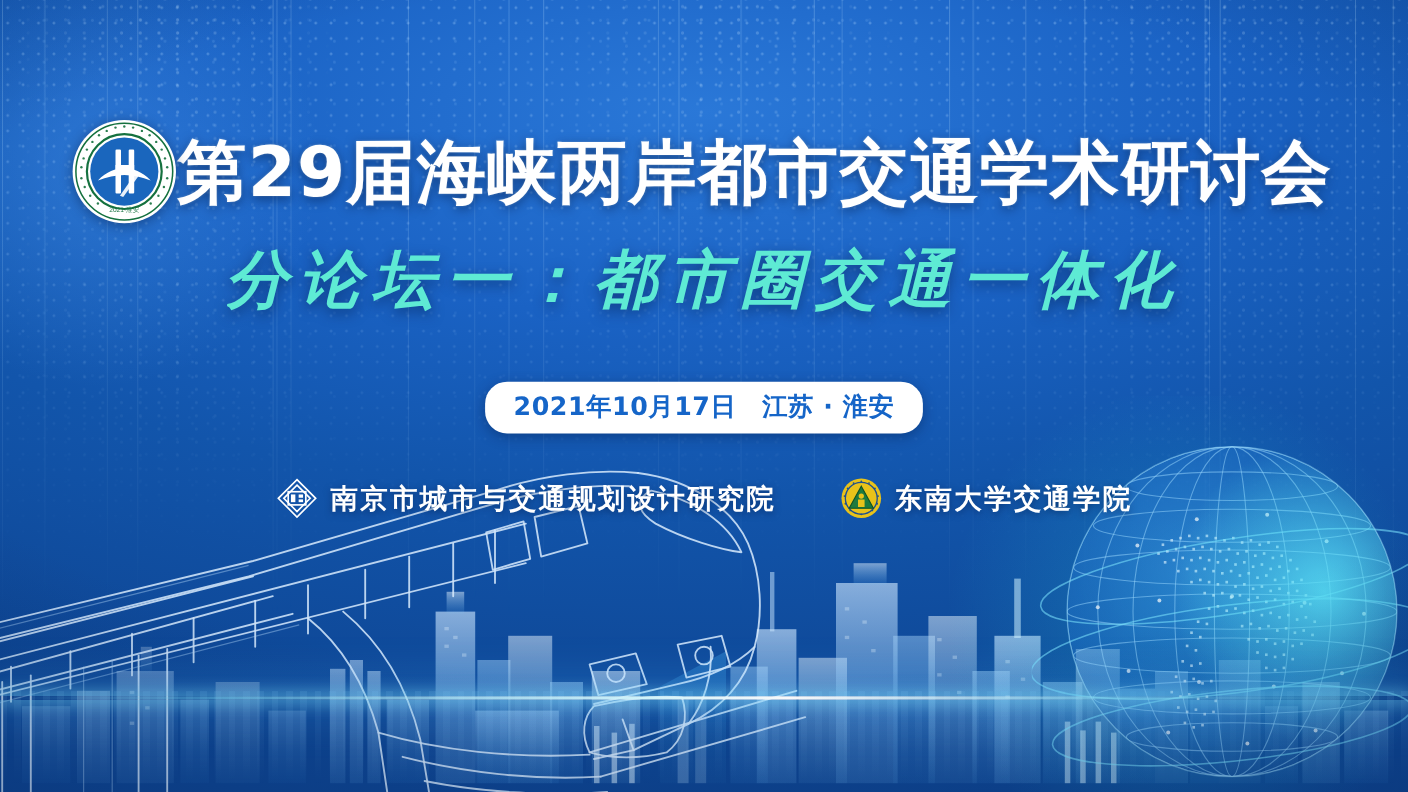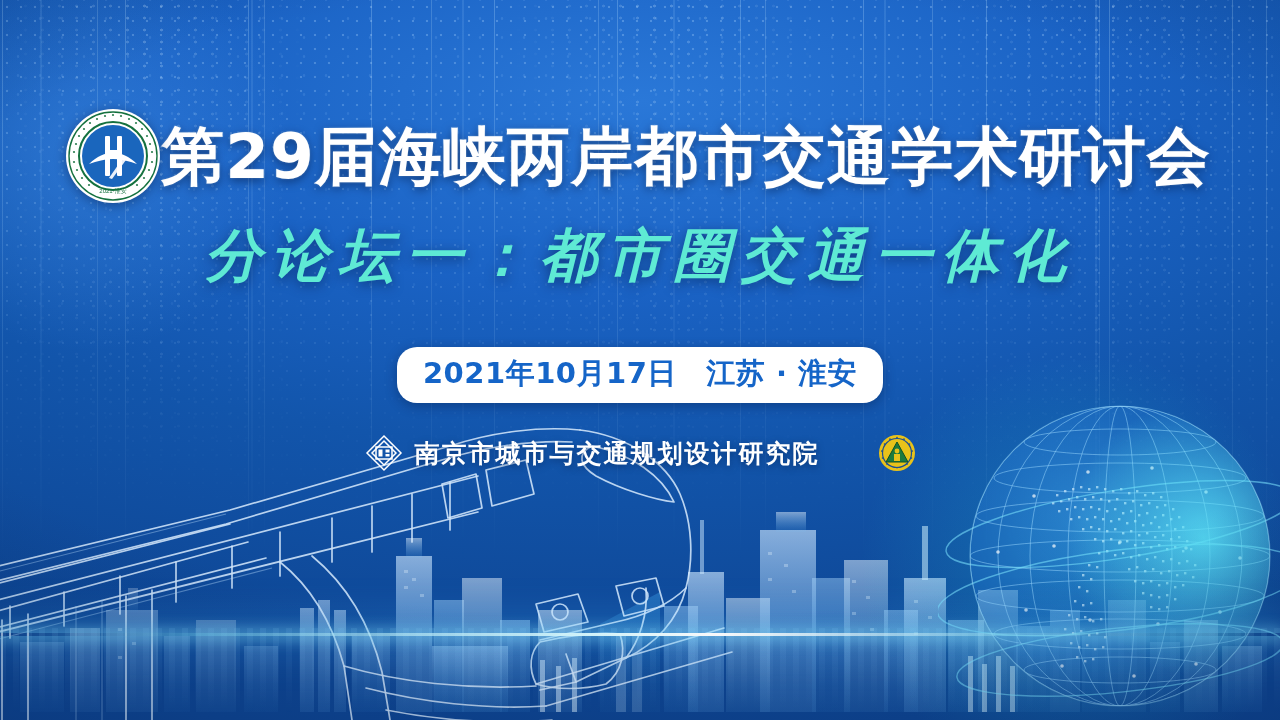--- a/index.html
+++ b/index.html
@@ -120,7 +120,7 @@
   .date-wrap{position:absolute;left:0;right:0;top:347px;display:flex;justify-content:center;}
   .date-pill{
     background:#ffffff;color:#1565c8;
-    font-size:29px;font-weight:700;letter-spacing:.5px;
+    font-size:23px;font-weight:700;letter-spacing:.5px;
     padding:7px 26px 9px;border-radius:20px;white-space:nowrap;
     box-shadow:0 3px 12px rgba(2,24,66,.38);
     font-family:"DejaVu Sans","Liberation Sans",sans-serif;

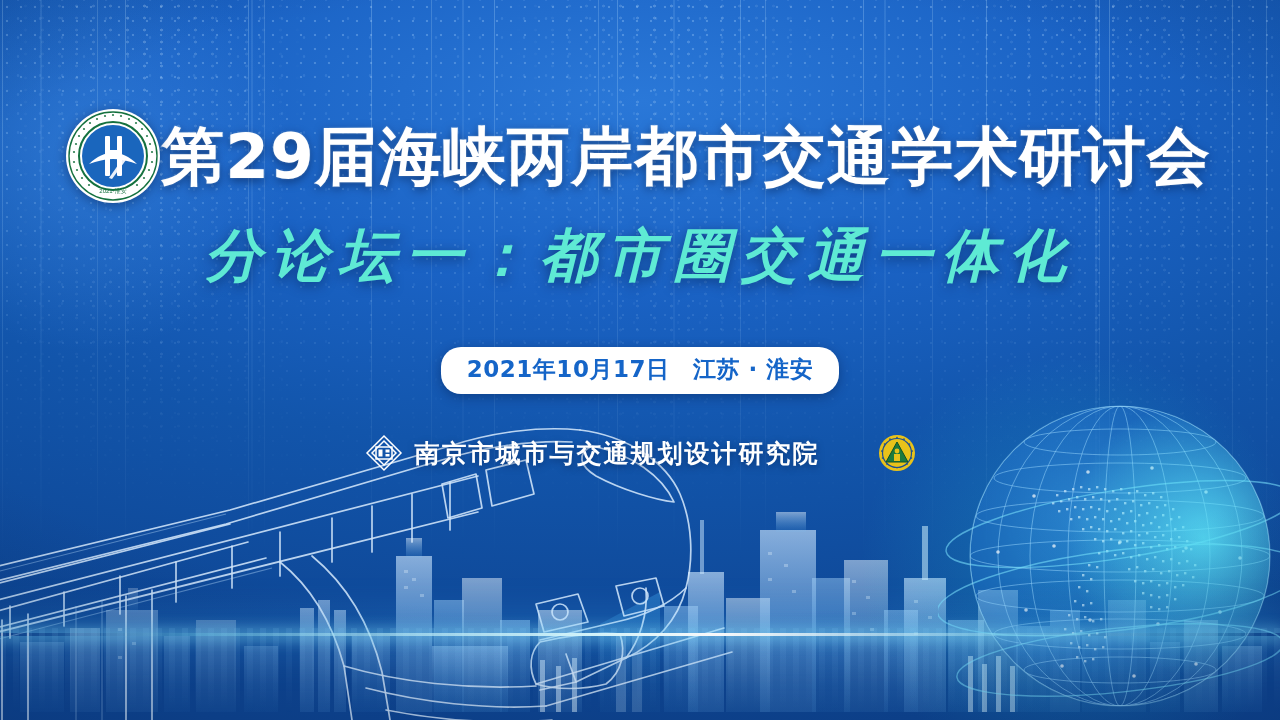--- a/index.html
+++ b/index.html
@@ -654,6 +654,7 @@
             </g>
           </svg>
         </span>
+        <span class="org-name">东南大学交通学院</span>
       </div>
 
     </div>

